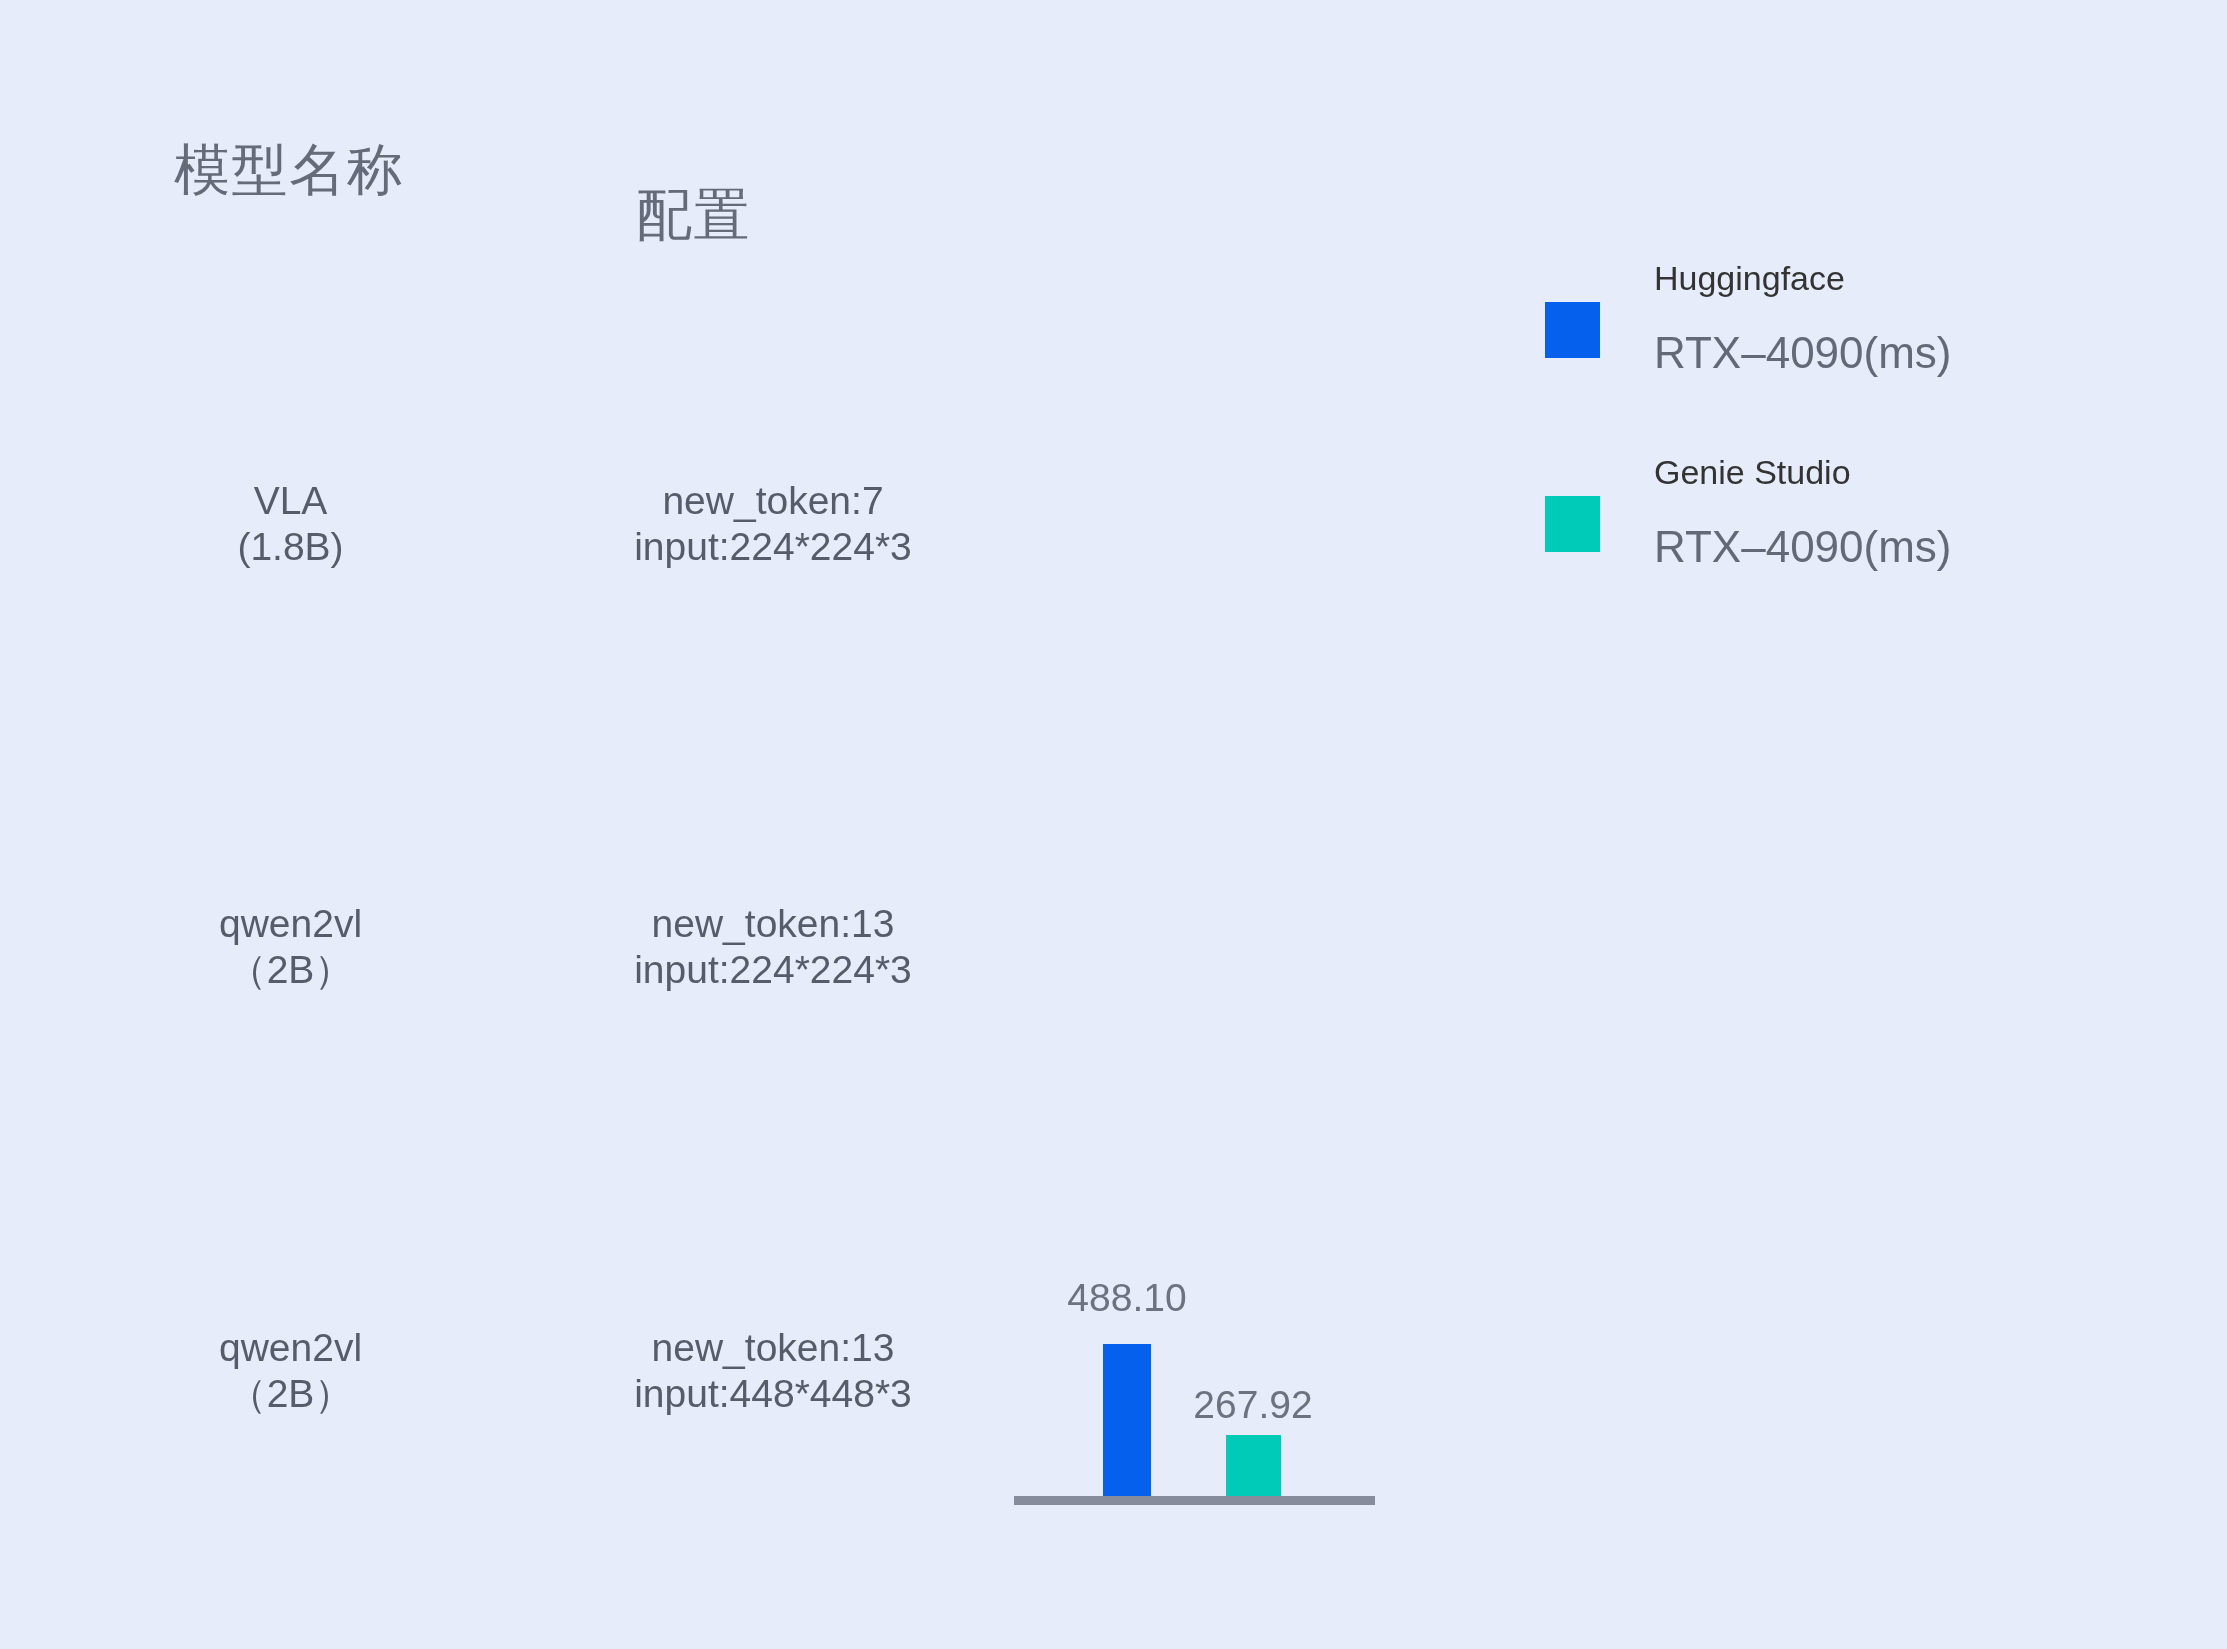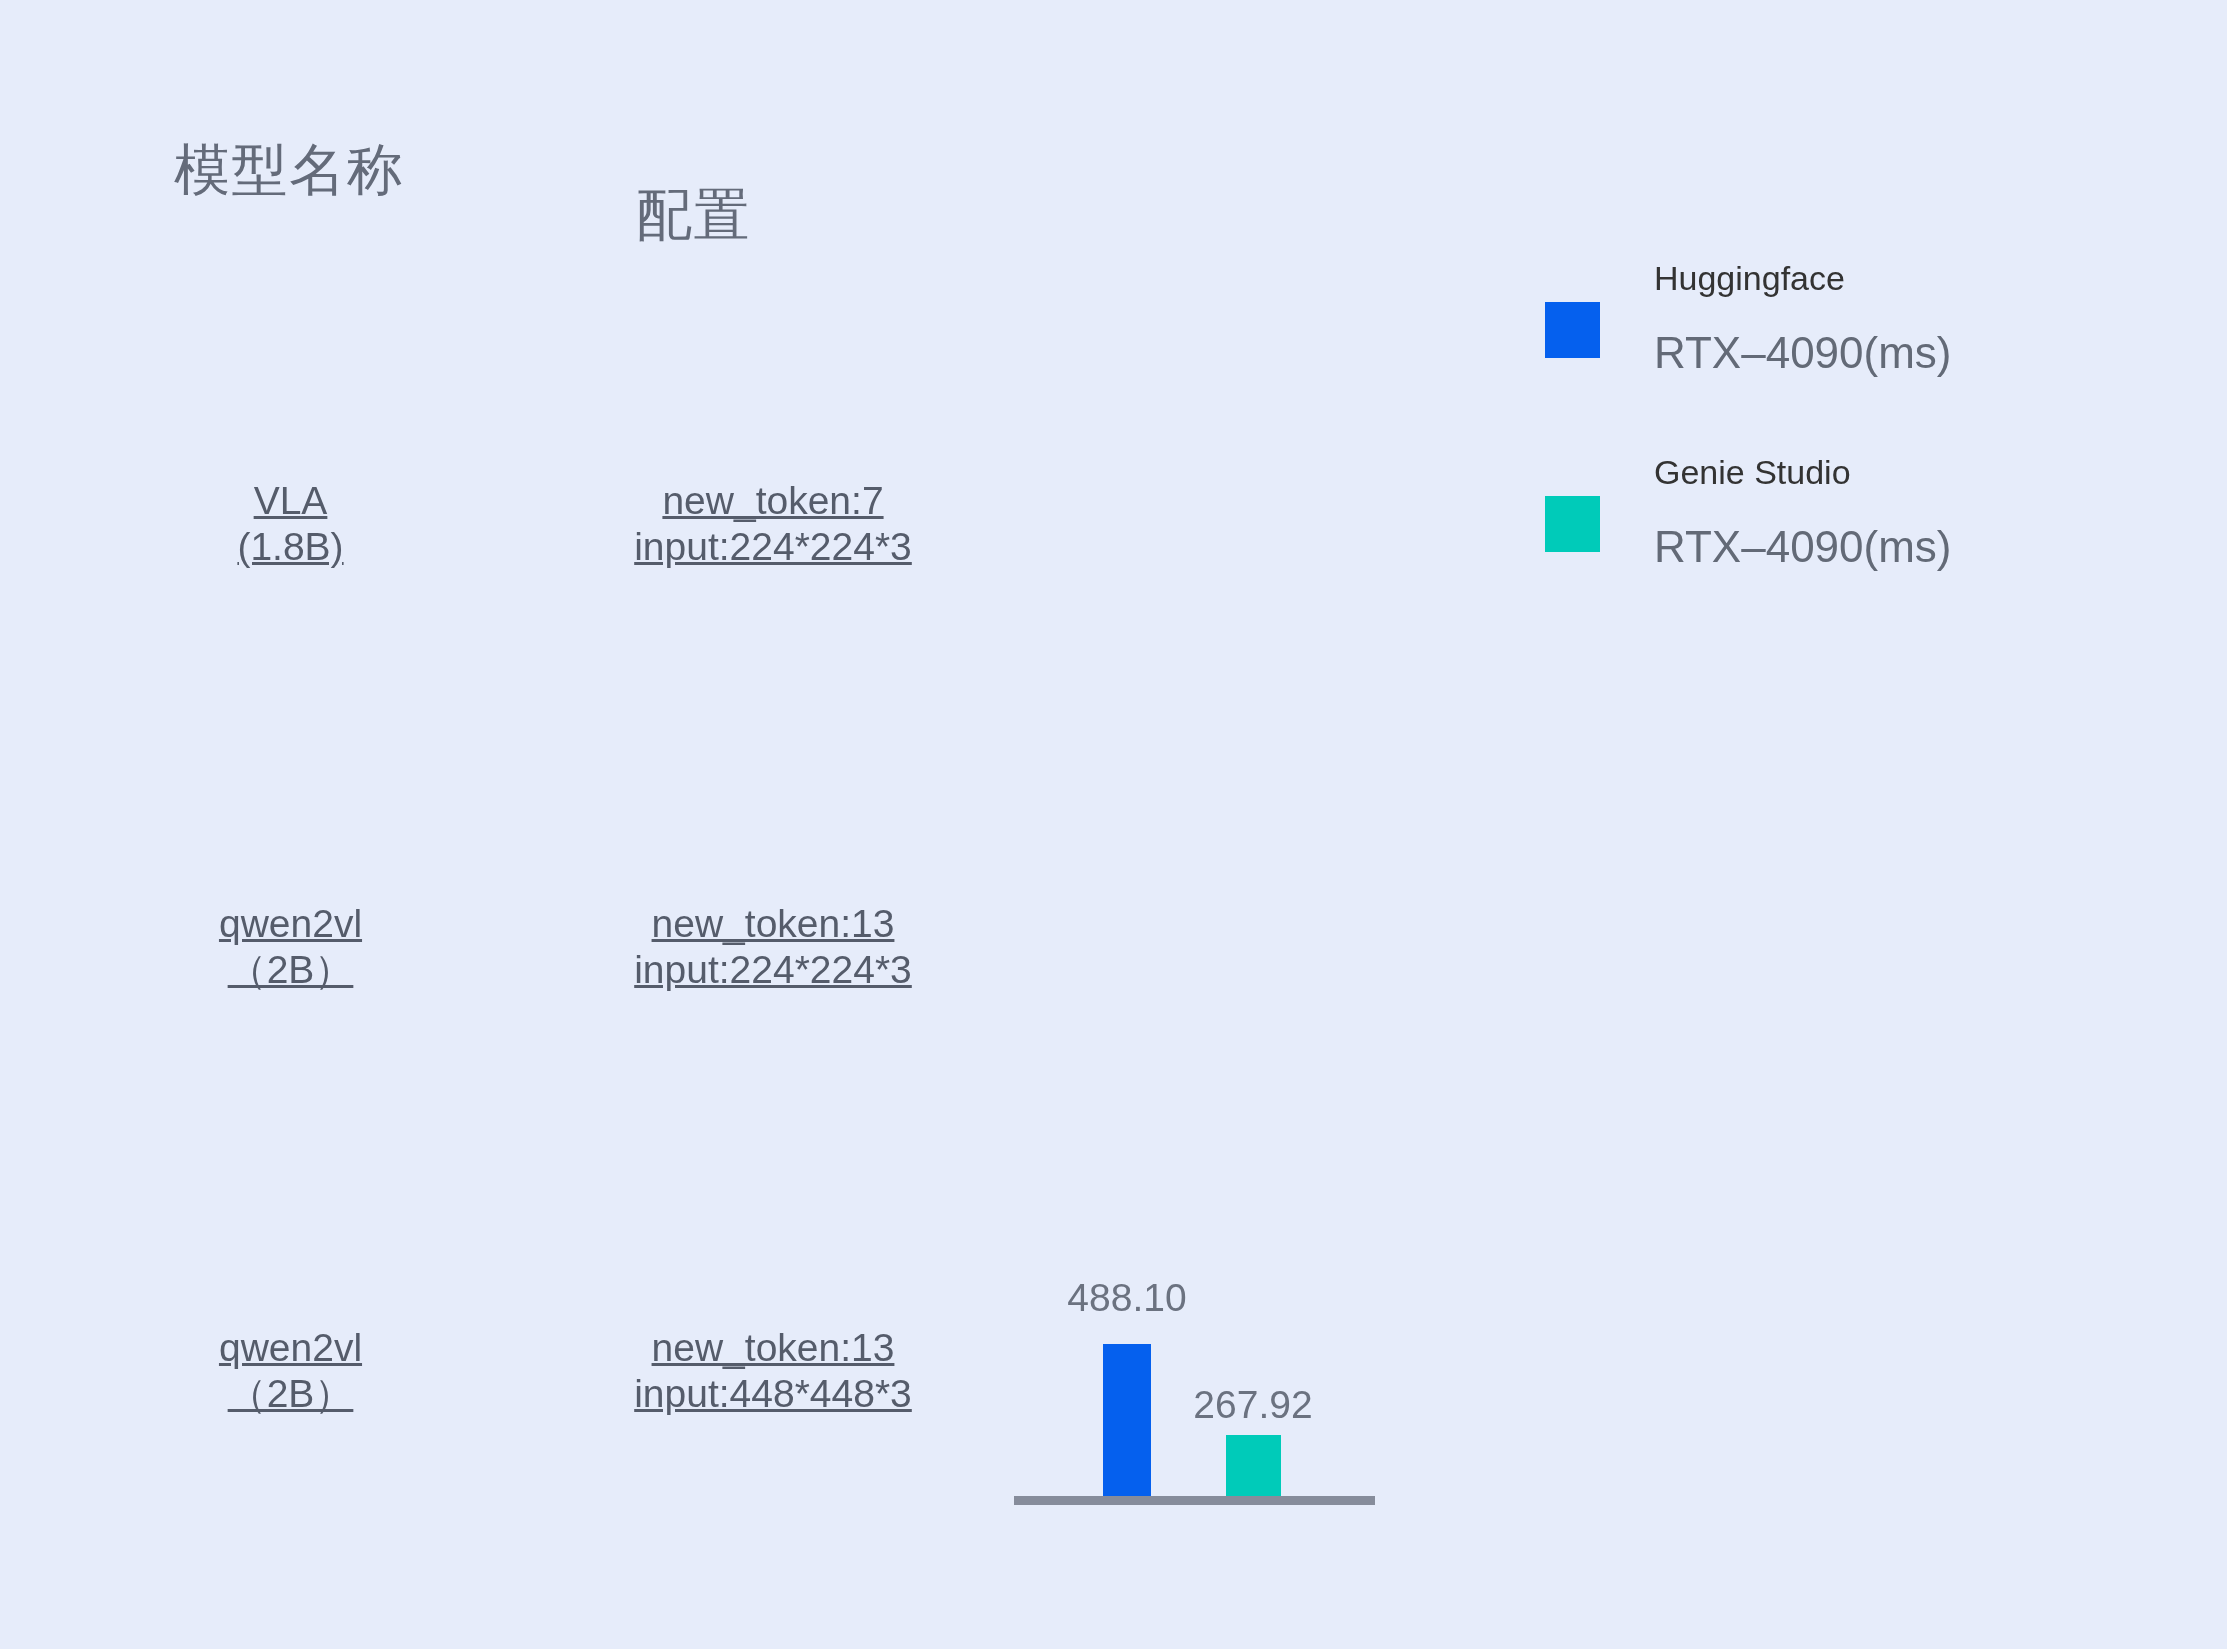--- a/index.html
+++ b/index.html
@@ -36,7 +36,6 @@
     line-height:1.18;
     text-align:center;
     white-space:pre-line;
-    text-decoration:underline;
   }
   .cell-name   { left:118px;  width:345px; }
   .cell-config { left:475px;  width:596px; }

